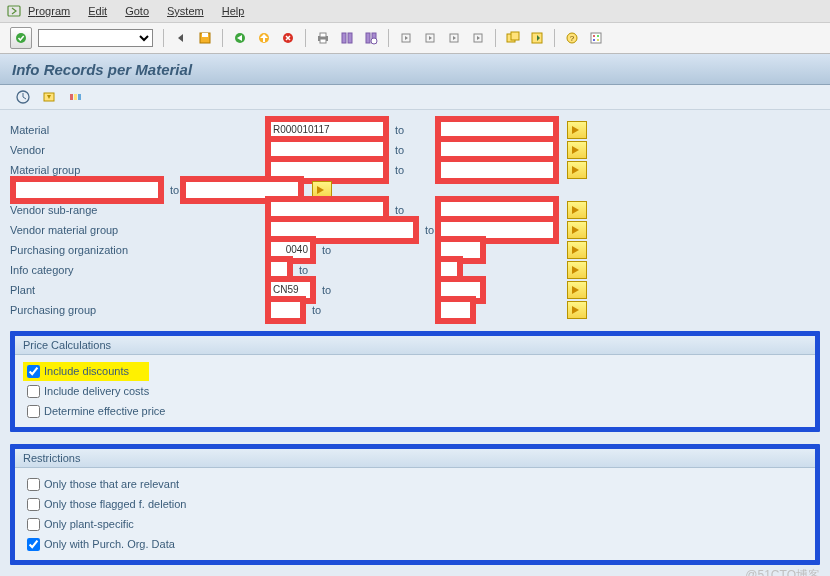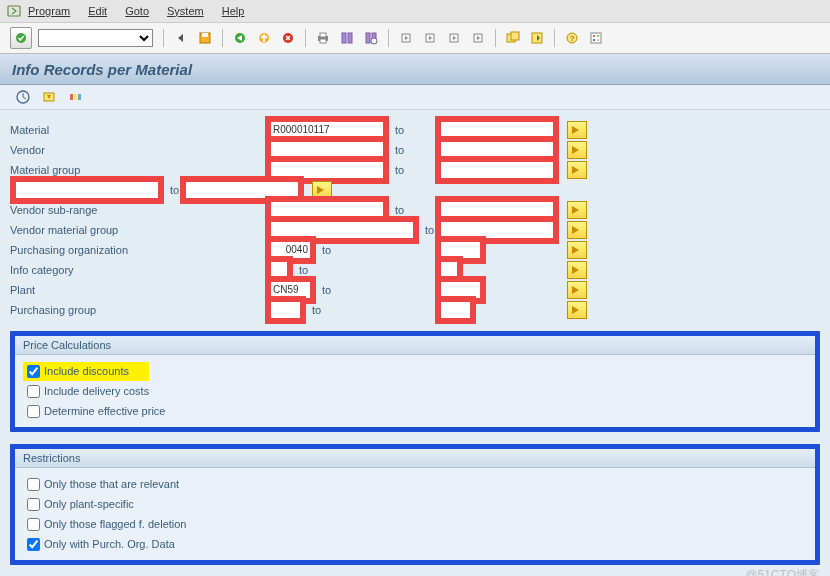--- a/index.html
+++ b/index.html
@@ -335,11 +335,11 @@
       </div>
       <div class="chk-row">
         <input type="checkbox" style="">
+        <label>Only those flagged f. deletion</label>
+      </div>
+      <div class="chk-row">
+        <input type="checkbox" style="">
         <label>Only plant-specific</label>
-      </div>
-      <div class="chk-row">
-        <input type="checkbox" style="">
-        <label>Only those flagged f. deletion</label>
       </div>
       <div class="chk-row">
         <input type="checkbox" checked="" style="">

